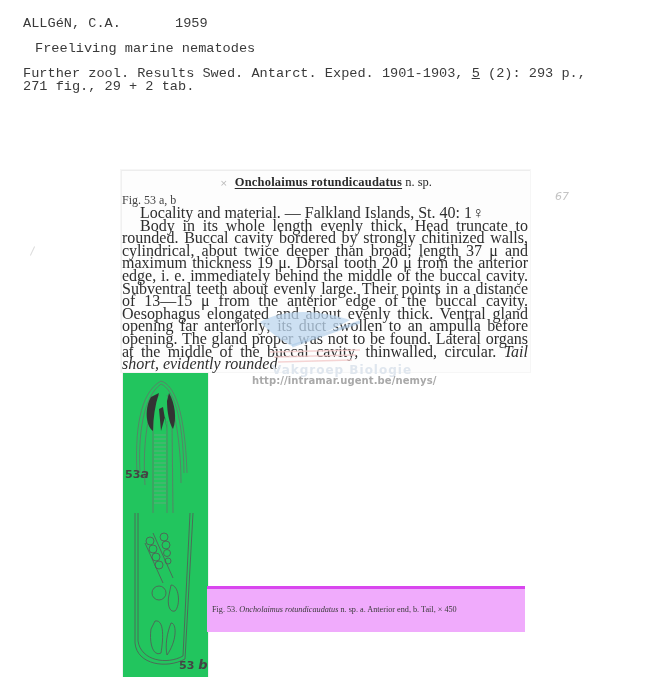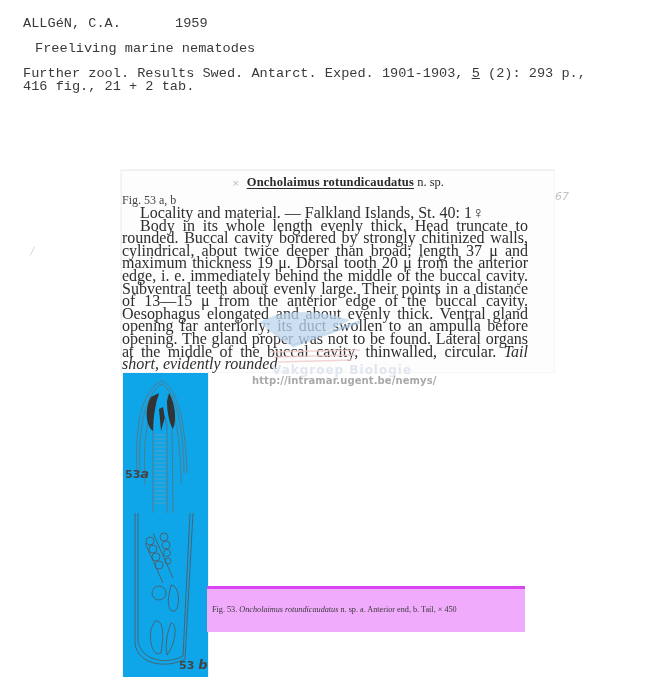--- a/index.html
+++ b/index.html
@@ -100,7 +100,7 @@
   <div class="line year">1959</div>
   <div class="line title-line">Freeliving marine nematodes</div>
   <div class="line ref-line1"><span>Further zool. Results Swed. Antarct. Exped. 1901-1903, </span><span class="u">5</span><span> (2): 293 p.,</span></div>
-  <div class="line ref-line2">416 fig., 21 + 2 tab.</div>
+  <div class="line ref-line2">271 fig., 29 + 2 tab.</div>
 </div>
 
 <div class="clipping">

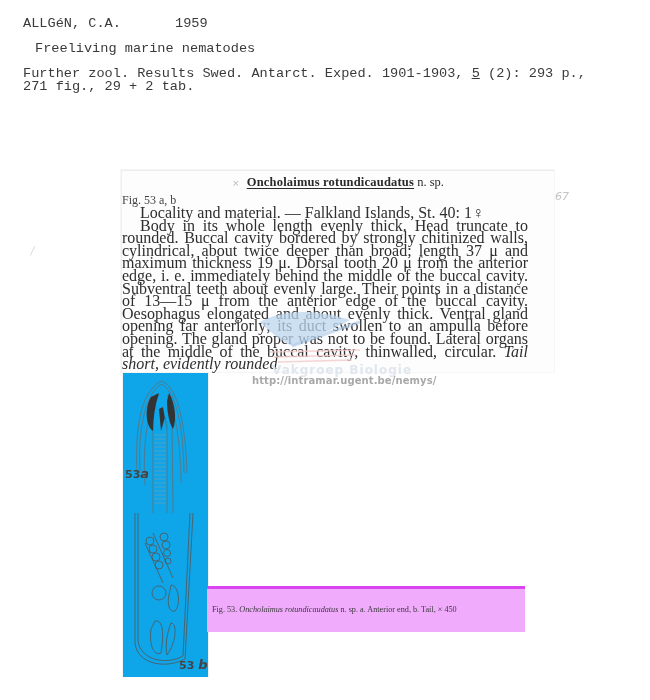--- a/index.html
+++ b/index.html
@@ -29,7 +29,6 @@
     background: #fdfdfd;
     border-top: 1px solid #ededed; border-left: 1px solid #f0f0f0;
     box-shadow: 0 0 0 1px #f6f6f6;
-    padding-left: 24px;
   }
   .species-title {
     position: absolute; left: 0; right: 0; top: 4px; text-align: center;

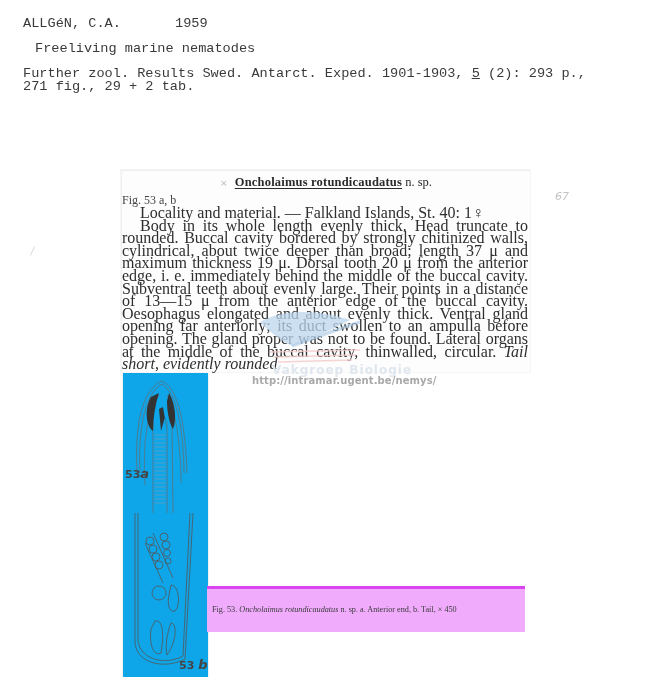--- a/index.html
+++ b/index.html
@@ -69,7 +69,7 @@
   
   .figure-box {
     position: absolute; left: 122px; top: 372px; width: 85px; height: 304px;
-    background: #0ea5e9;
+    background: #22c55e;
     border-left: 1px solid #f2f2f2; border-top: 1px solid #f4f4f4; border-right: 1px solid #f1f1f1;
   }
   .figure-box svg { position: absolute; left: 0; top: 0; }

